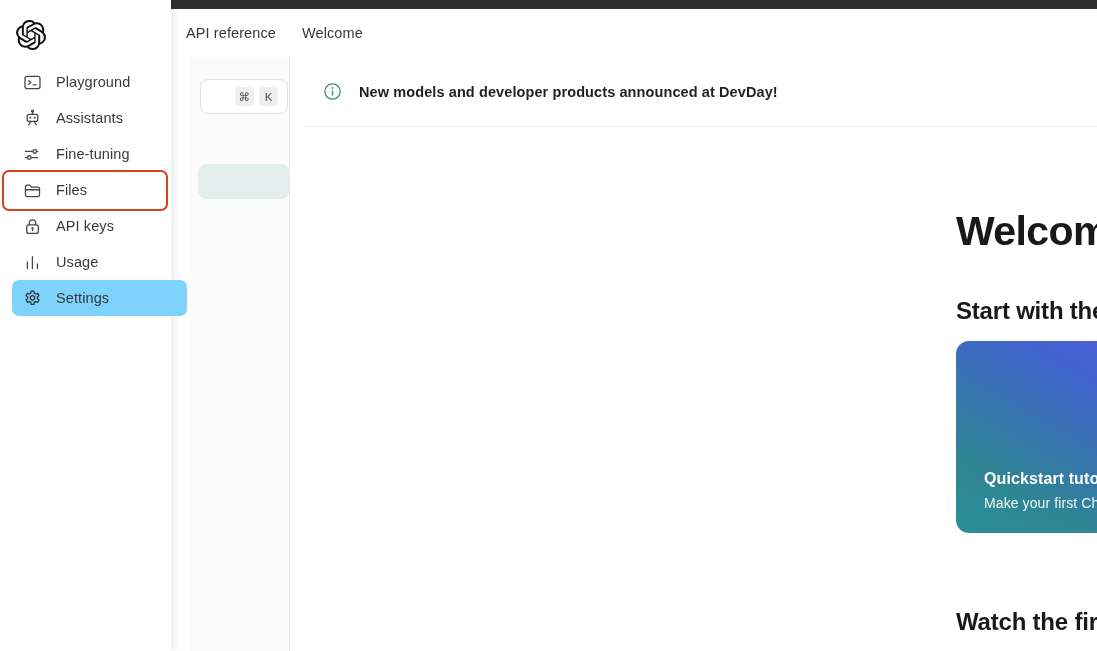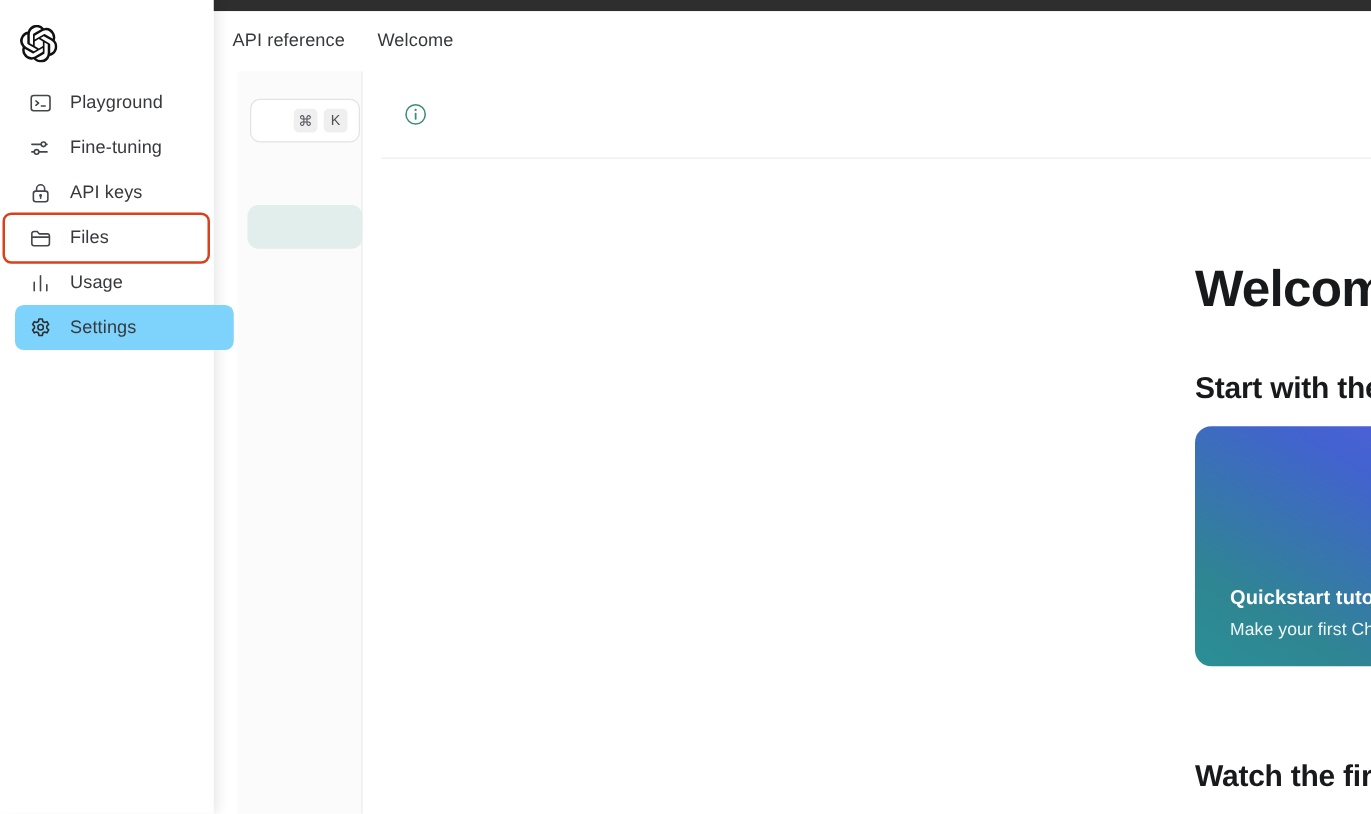--- a/index.html
+++ b/index.html
@@ -223,6 +223,7 @@
           <circle cx="10" cy="6.3" r="0.95" fill="#3b8c79"></circle>
           <rect x="9.25" y="8.6" width="1.5" height="6" rx="0.75" fill="#3b8c79"></rect>
         </svg>
+        <span class="banner-text">New models and developer products announced at DevDay!</span>
       </div>
 
       <div class="content">

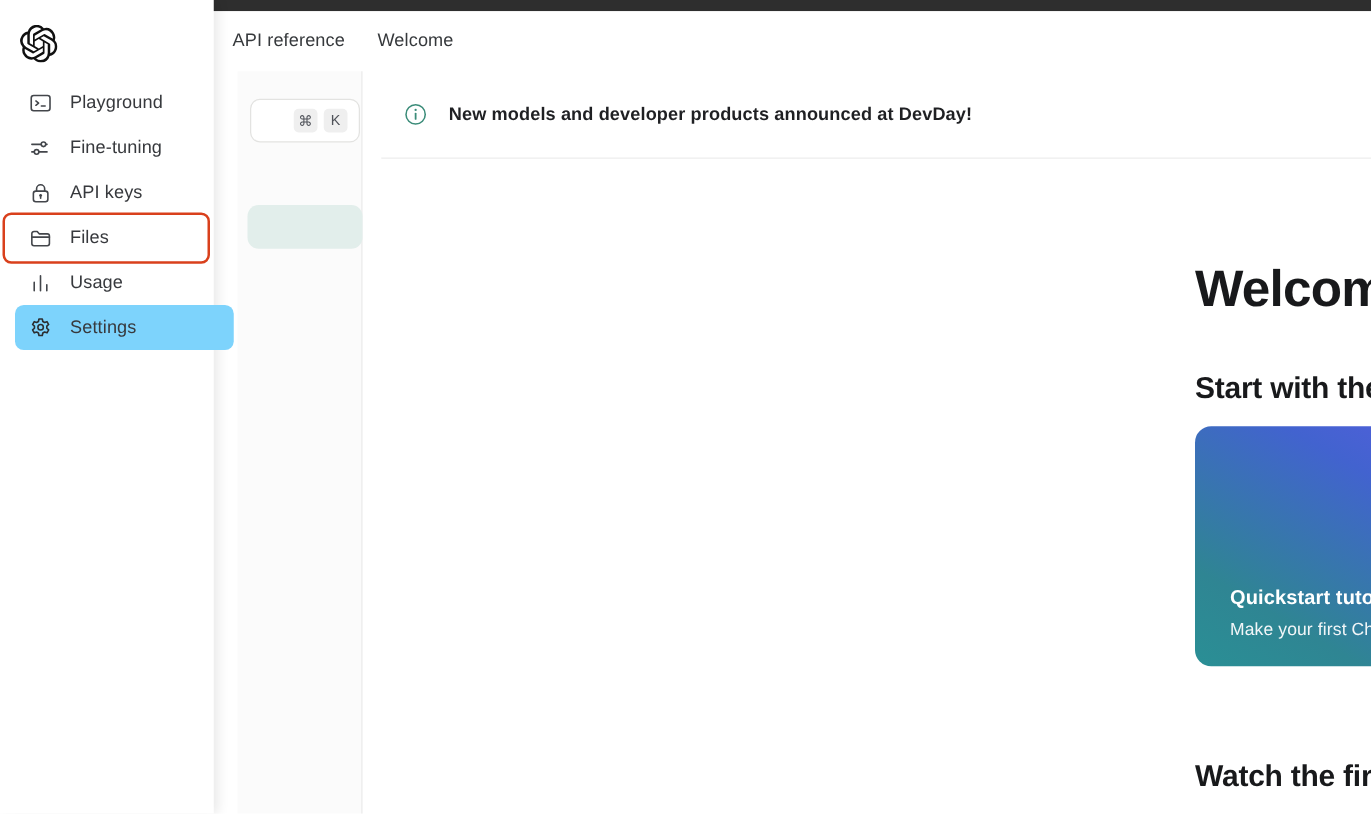--- a/index.html
+++ b/index.html
@@ -263,6 +263,17 @@
         <span class="nav-label">Playground</span>
       </div>
 
+      <div class="nav-item">
+        <svg class="nav-icon" viewBox="0 0 20 20" fill="none" stroke="#43464b" stroke-width="1.35" stroke-linecap="round" stroke-linejoin="round">
+          <rect x="4.4" y="5.6" width="11.2" height="7.4" rx="2"></rect>
+          <circle cx="7.7" cy="9.1" r="1.05" fill="#43464b" stroke="none"></circle>
+          <circle cx="12.3" cy="9.1" r="1.05" fill="#43464b" stroke="none"></circle>
+          <path d="M10 2.6v3"></path>
+          <circle cx="10" cy="2.1" r="1"></circle>
+          <path d="M6 16.6l2.1-3.4M14 16.6l-2.1-3.4"></path>
+        </svg>
+        <span class="nav-label">Assistants</span>
+      </div>
 
       <div class="nav-item">
         <svg class="nav-icon" viewBox="0 0 20 20" fill="none" stroke="#43464b" stroke-width="1.35" stroke-linecap="round" stroke-linejoin="round">

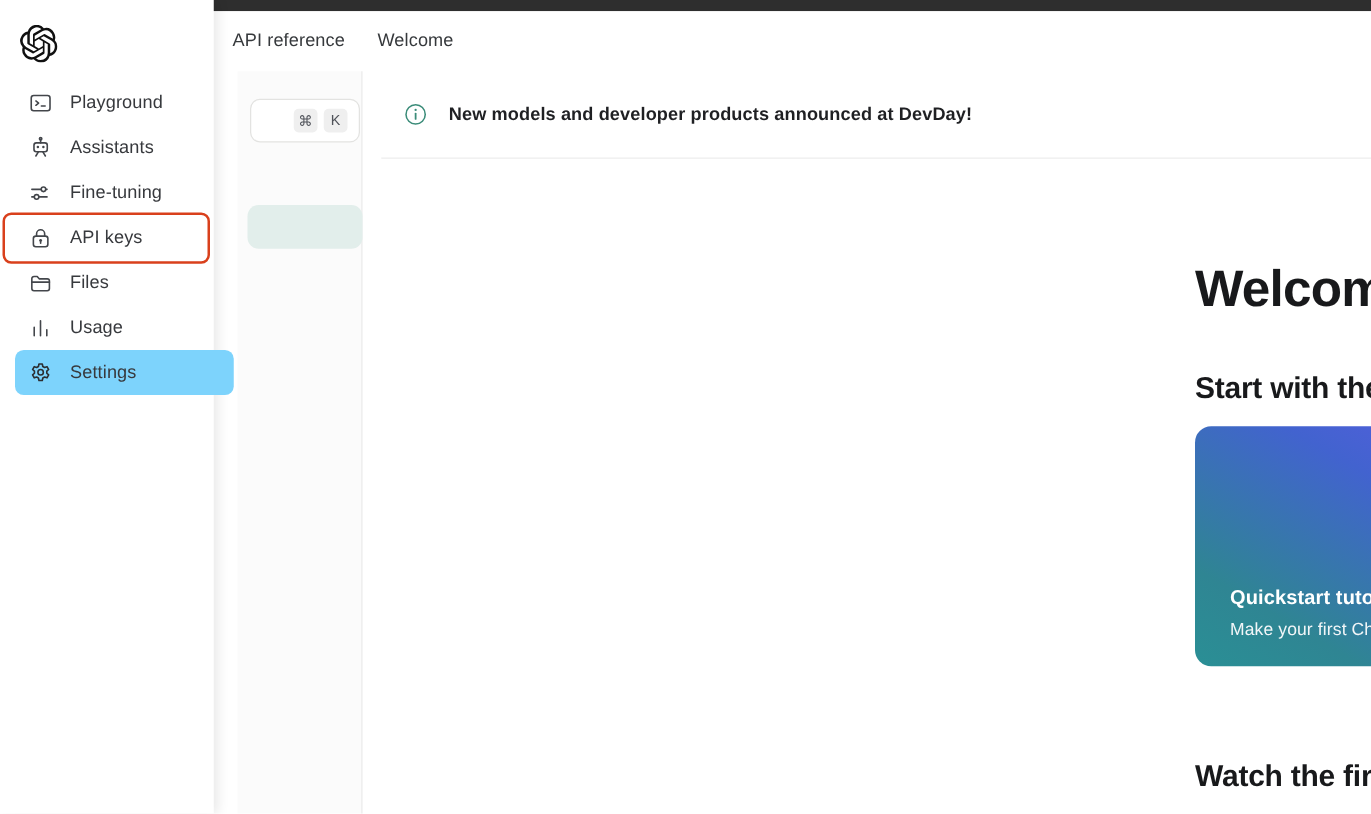--- a/index.html
+++ b/index.html
@@ -286,6 +286,14 @@
 
       <div class="nav-item">
         <svg class="nav-icon" viewBox="0 0 20 20" fill="none" stroke="#43464b" stroke-width="1.35" stroke-linecap="round" stroke-linejoin="round">
+          <path d="M2.6 6.2a1.8 1.8 0 0 1 1.8-1.8h2.7l1.7 2h6.8a1.8 1.8 0 0 1 1.8 1.8v6.4a1.8 1.8 0 0 1-1.8 1.8H4.4a1.8 1.8 0 0 1-1.8-1.8V6.2Z"></path>
+          <path d="M2.6 9.2h14.8"></path>
+        </svg>
+        <span class="nav-label">Files</span>
+      </div>
+
+      <div class="nav-item">
+        <svg class="nav-icon" viewBox="0 0 20 20" fill="none" stroke="#43464b" stroke-width="1.35" stroke-linecap="round" stroke-linejoin="round">
           <rect x="3.9" y="8.3" width="12.2" height="9" rx="2.1"></rect>
           <path d="M6.6 8.3V6.4a3.4 3.4 0 0 1 6.8 0v1.9"></path>
           <circle cx="10" cy="11.8" r="1.15" fill="#43464b" stroke="none"></circle>
@@ -296,14 +304,6 @@
 
       <div class="nav-item">
         <svg class="nav-icon" viewBox="0 0 20 20" fill="none" stroke="#43464b" stroke-width="1.35" stroke-linecap="round" stroke-linejoin="round">
-          <path d="M2.6 6.2a1.8 1.8 0 0 1 1.8-1.8h2.7l1.7 2h6.8a1.8 1.8 0 0 1 1.8 1.8v6.4a1.8 1.8 0 0 1-1.8 1.8H4.4a1.8 1.8 0 0 1-1.8-1.8V6.2Z"></path>
-          <path d="M2.6 9.2h14.8"></path>
-        </svg>
-        <span class="nav-label">Files</span>
-      </div>
-
-      <div class="nav-item">
-        <svg class="nav-icon" viewBox="0 0 20 20" fill="none" stroke="#43464b" stroke-width="1.35" stroke-linecap="round" stroke-linejoin="round">
           <path d="M4.6 16.4V9.4M9.9 16.4V3.8M15.2 16.4v-5"></path>
         </svg>
         <span class="nav-label">Usage</span>

